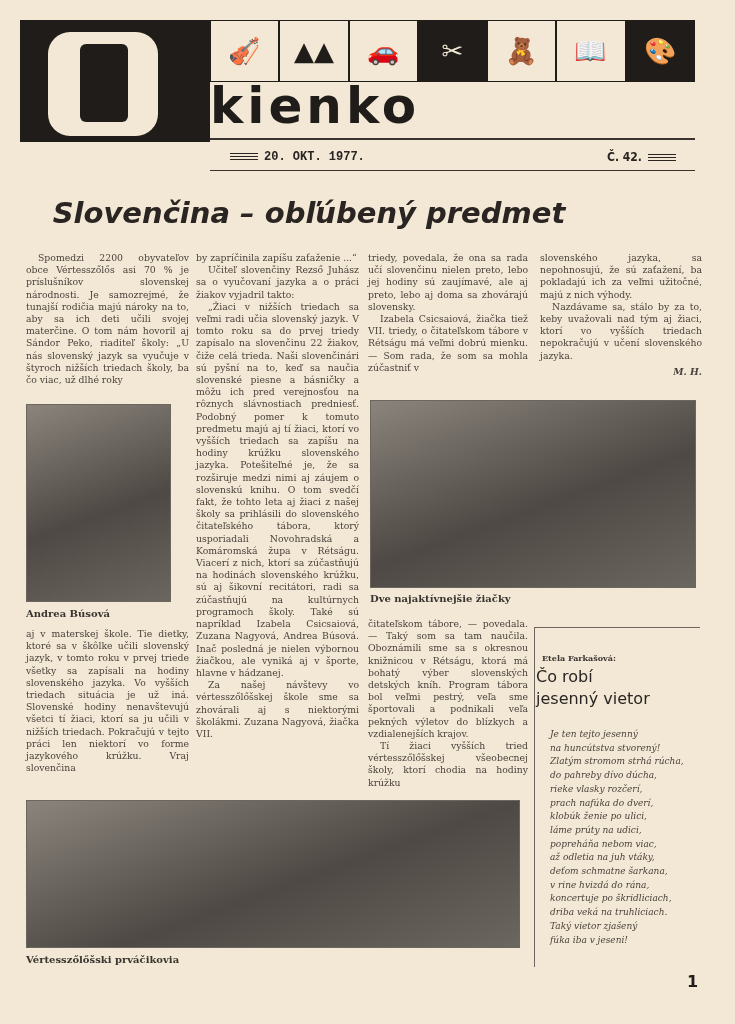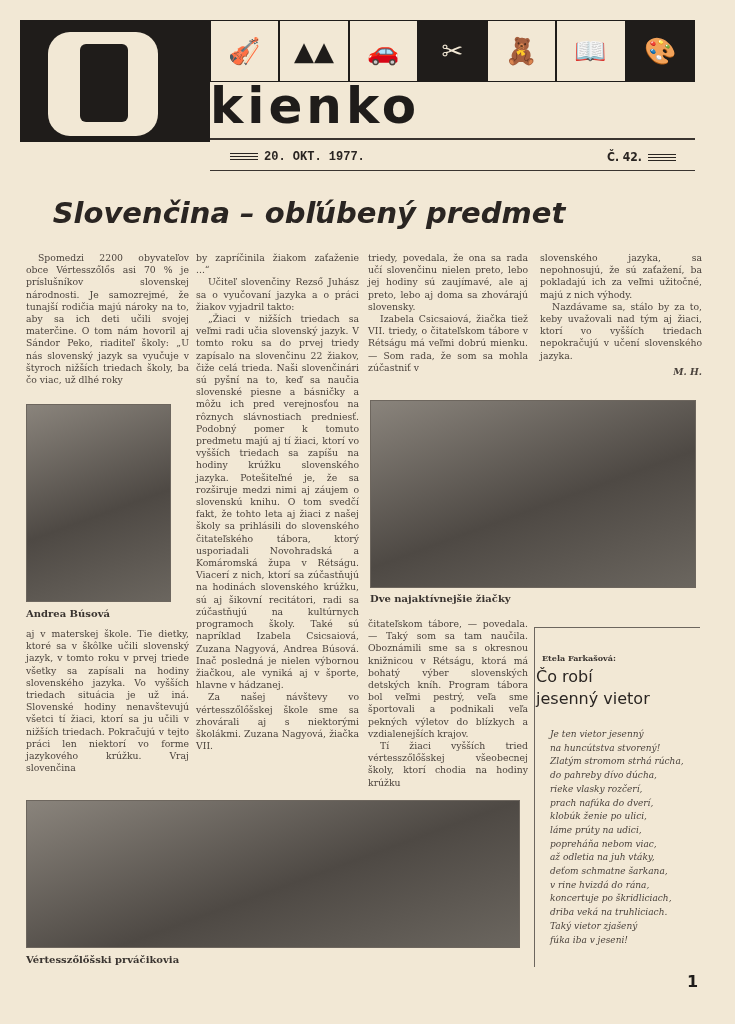--- a/index.html
+++ b/index.html
@@ -92,7 +92,7 @@
 </div>
 
 <div class="col" style="left:196px;top:252px;width:163px;">
-  <p class="noind">by zapríčinila žiakom zaťaženie ...“</p>
+  <p class="noind">by zapríčinila zapíšu zaťaženie ...“</p>
   <p>Učiteľ slovenčiny Rezső Juhász sa o vyučovaní jazyka a o práci žiakov vyjadril takto:</p>
   <p>„Žiaci v nižších triedach sa veľmi radi učia slovenský jazyk. V tomto roku sa do prvej triedy zapísalo na slovenčinu 22 žiakov, čiže celá trieda. Naši slovenčinári sú pyšní na to, keď sa naučia slovenské piesne a básničky a môžu ich pred verejnosťou na rôznych slávnostiach predniesť. Podobný pomer k tomuto predmetu majú aj tí žiaci, ktorí vo vyšších triedach sa zapíšu na hodiny krúžku slovenského jazyka. Potešiteľné je, že sa rozširuje medzi nimi aj záujem o slovenskú knihu. O tom svedčí fakt, že tohto leta aj žiaci z našej školy sa prihlásili do slovenského čitateľského tábora, ktorý usporiadali Novohradská a Komáromská župa v Rétságu. Viacerí z nich, ktorí sa zúčastňujú na hodinách slovenského krúžku, sú aj šikovní recitátori, radi sa zúčastňujú na kultúrnych programoch školy. Také sú napríklad Izabela Csicsaiová, Zuzana Nagyová, Andrea Búsová. Inač posledná je nielen výbornou žiačkou, ale vyniká aj v športe, hlavne v hádzanej.</p>
   <p>Za našej návštevy vo vértesszőlőšskej škole sme sa zhovárali aj s niektorými školákmi. Zuzana Nagyová, žiačka VII.</p>

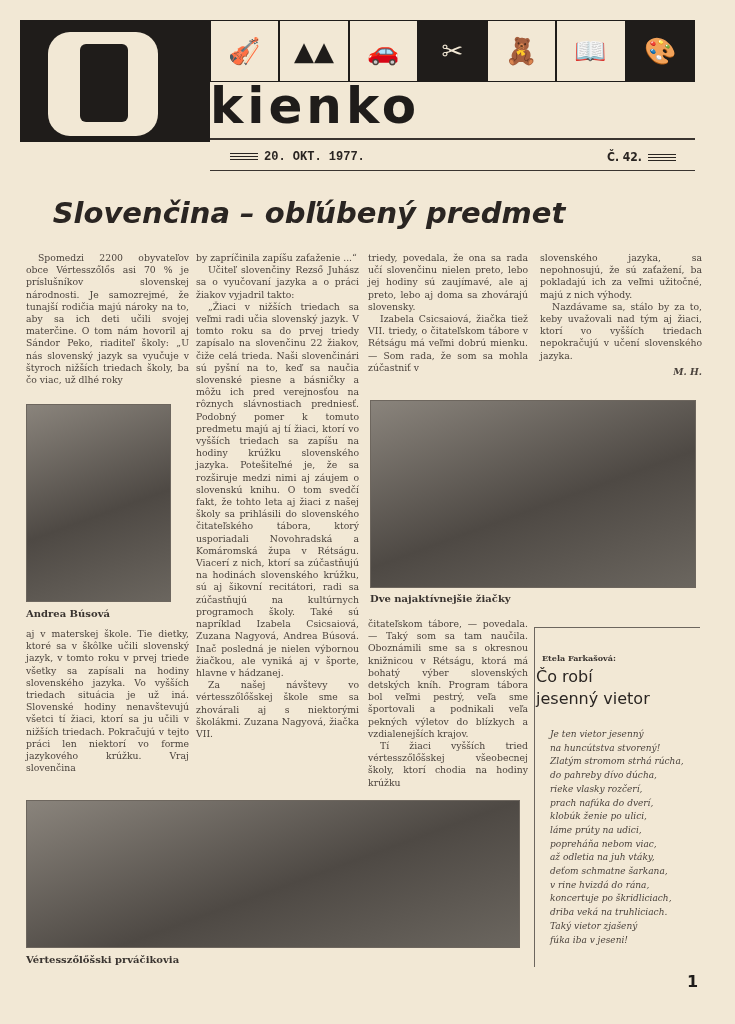--- a/index.html
+++ b/index.html
@@ -125,7 +125,7 @@
   <div>jesenný vietor</div>
 </div>
 <div class="poem" style="top:728px;">
-  <div>Je ten vietor jesenný</div>
+  <div>Je ten tejto jesenný</div>
   <div>na huncútstva stvorený!</div>
   <div>Zlatým stromom strhá rúcha,</div>
   <div>do pahreby dívo dúcha,</div>

